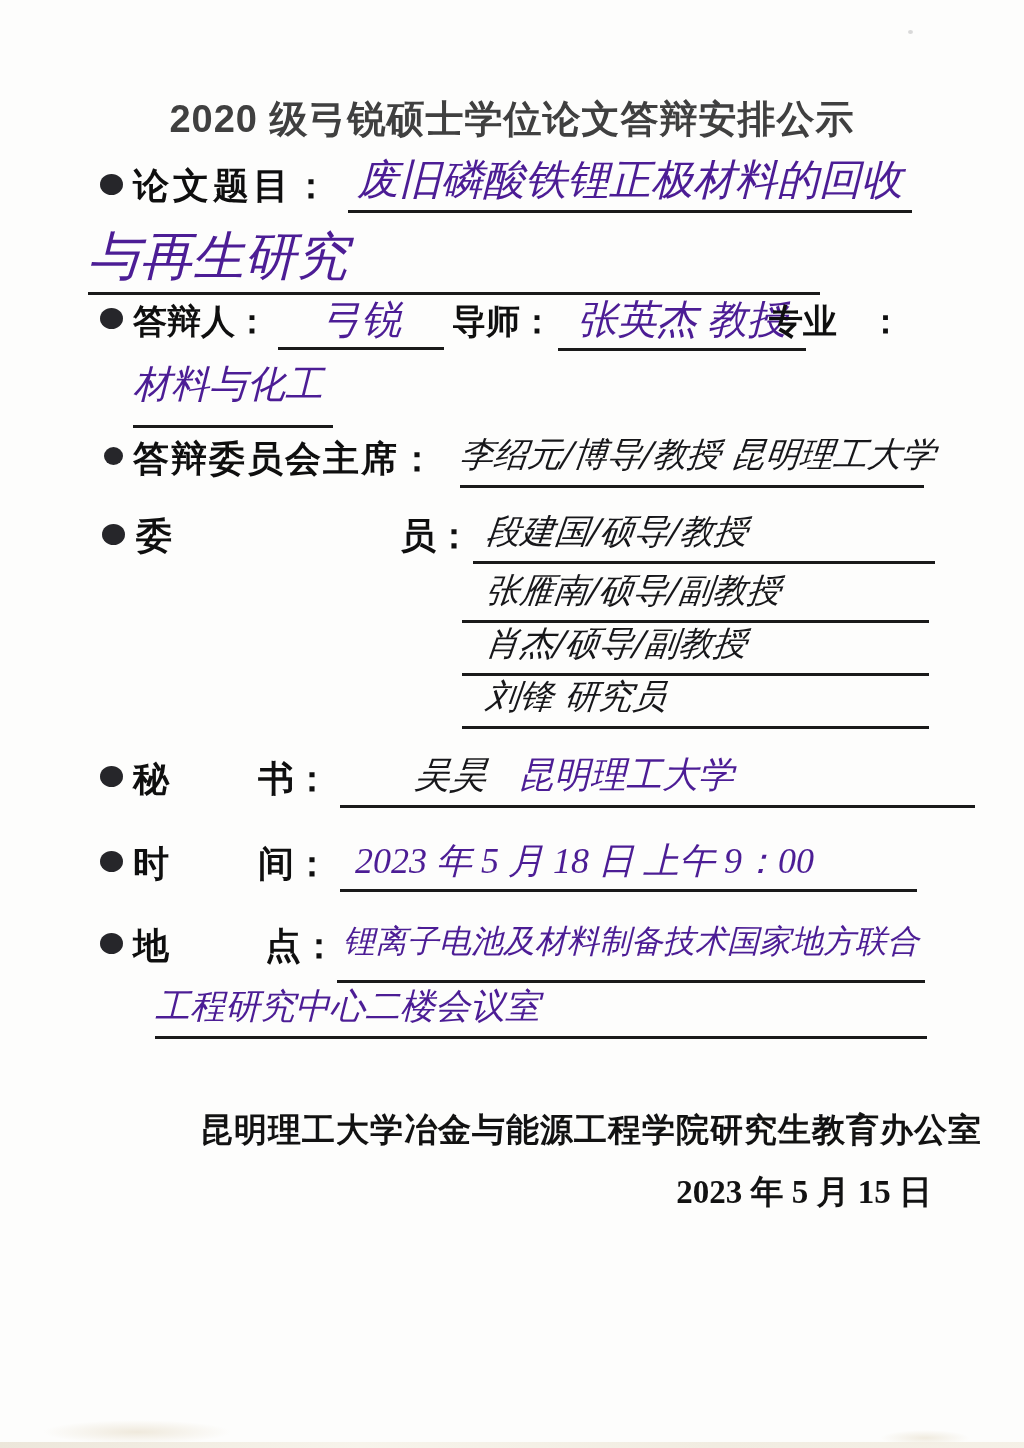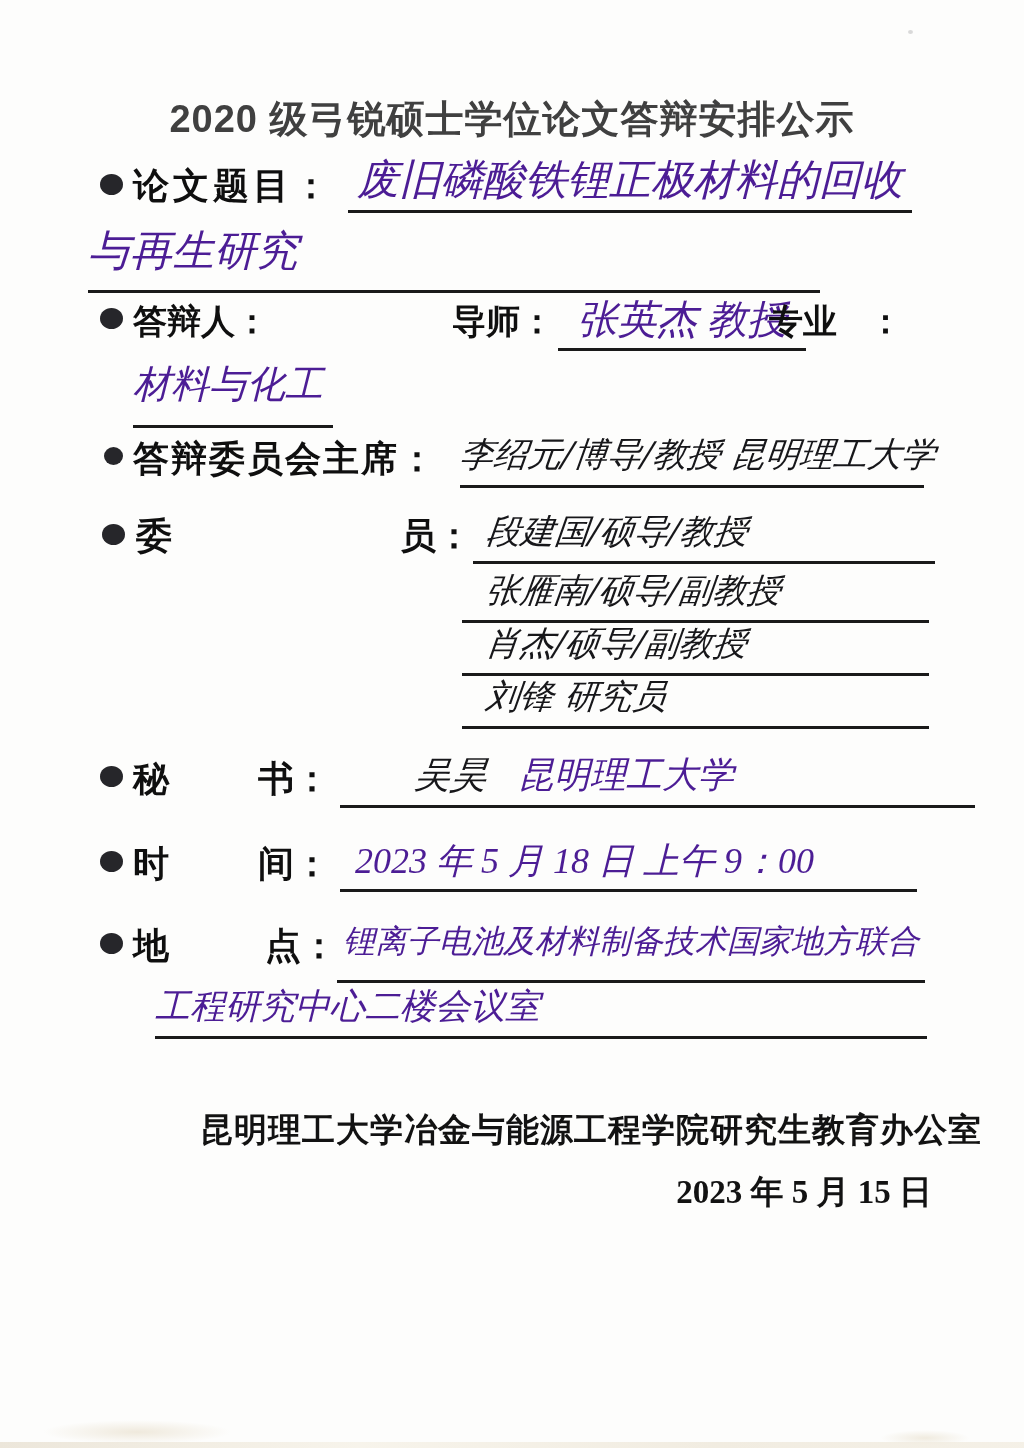--- a/index.html
+++ b/index.html
@@ -61,7 +61,7 @@
   <div class="abs bullet" style="left:100px;top:174px;"></div>
   <div class="abs lbl" style="left:133px;top:165px;font-size:36px;letter-spacing:4px;">论文题目：</div>
   <div class="abs uline serif center" style="left:348px;top:155px;width:564px;font-size:42px;padding-bottom:5px;">废旧磷酸铁锂正极材料的回收</div>
-  <div class="abs uline serif" style="left:88px;top:226px;width:732px;font-size:42px;padding-bottom:14px;">与再生研究</div>
+  <div class="abs uline serif" style="left:88px;top:226px;width:732px;font-size:52px;padding-bottom:4px;">与再生研究</div>
 
   <div class="abs bullet" style="left:100px;top:308px;"></div>
   <div class="abs lbl" style="left:133px;top:302px;font-size:34px;">答辩人：</div>

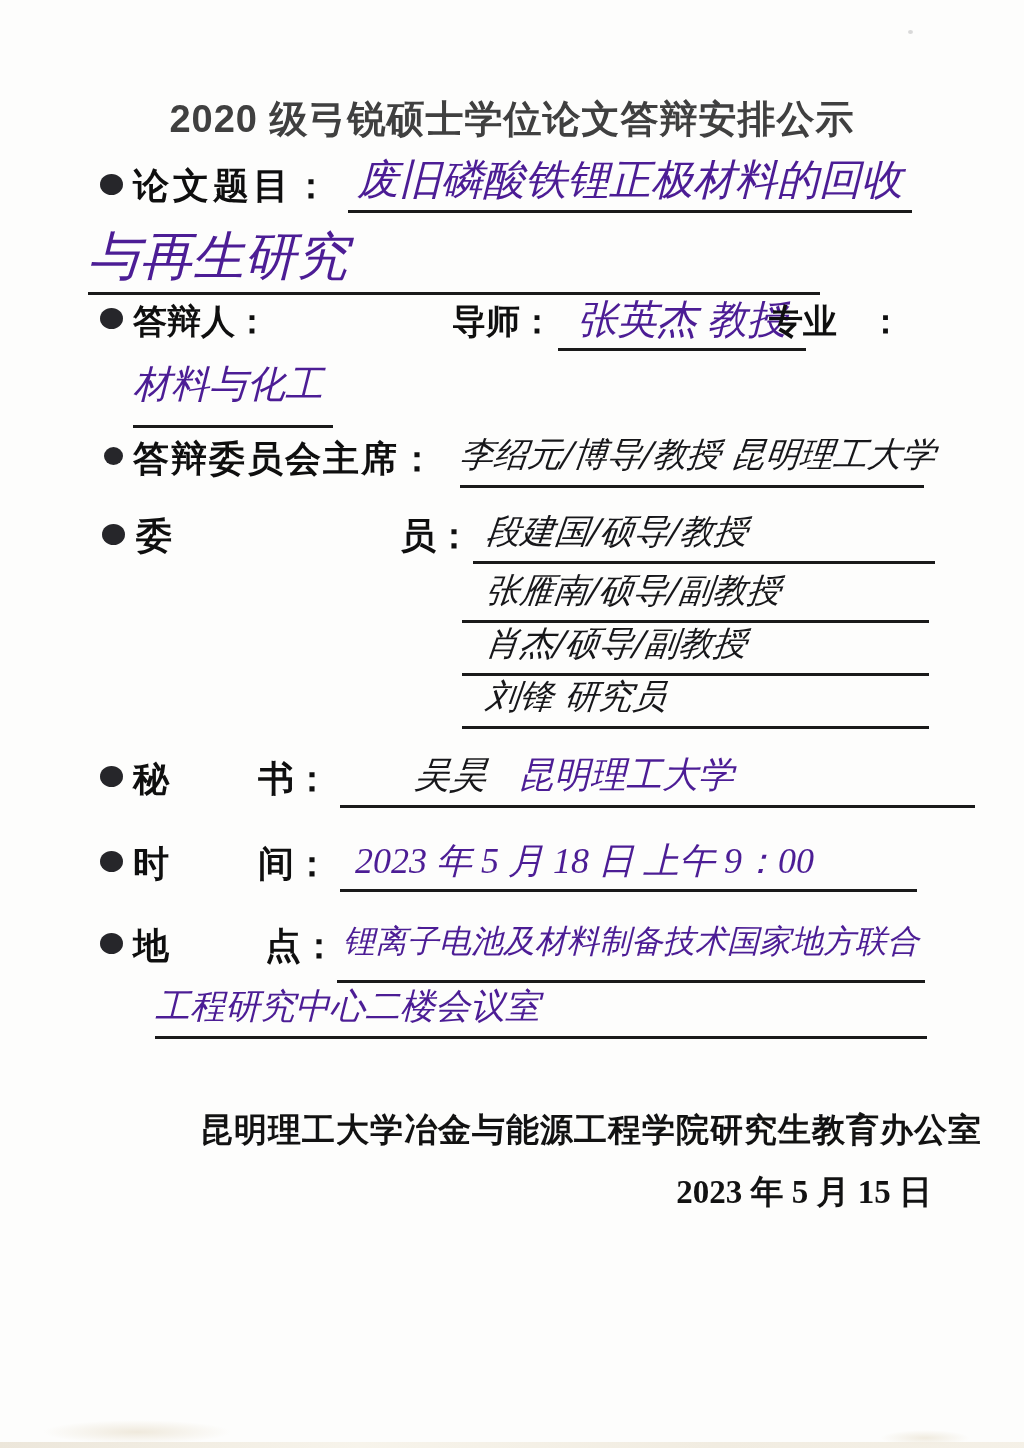--- a/index.html
+++ b/index.html
@@ -65,6 +65,7 @@
 
   <div class="abs bullet" style="left:100px;top:308px;"></div>
   <div class="abs lbl" style="left:133px;top:302px;font-size:34px;">答辩人：</div>
+  <div class="abs uline serif center" style="left:278px;top:296px;width:166px;font-size:40px;padding-bottom:3px;">弓锐</div>
   <div class="abs lbl" style="left:452px;top:302px;font-size:34px;">导师：</div>
   <div class="abs uline serif center" style="left:558px;top:296px;width:248px;font-size:40px;padding-bottom:4px;">张英杰 教授</div>
   <div class="abs lbl" style="left:769px;top:302px;font-size:34px;word-spacing:22px;">专业 ：</div>

